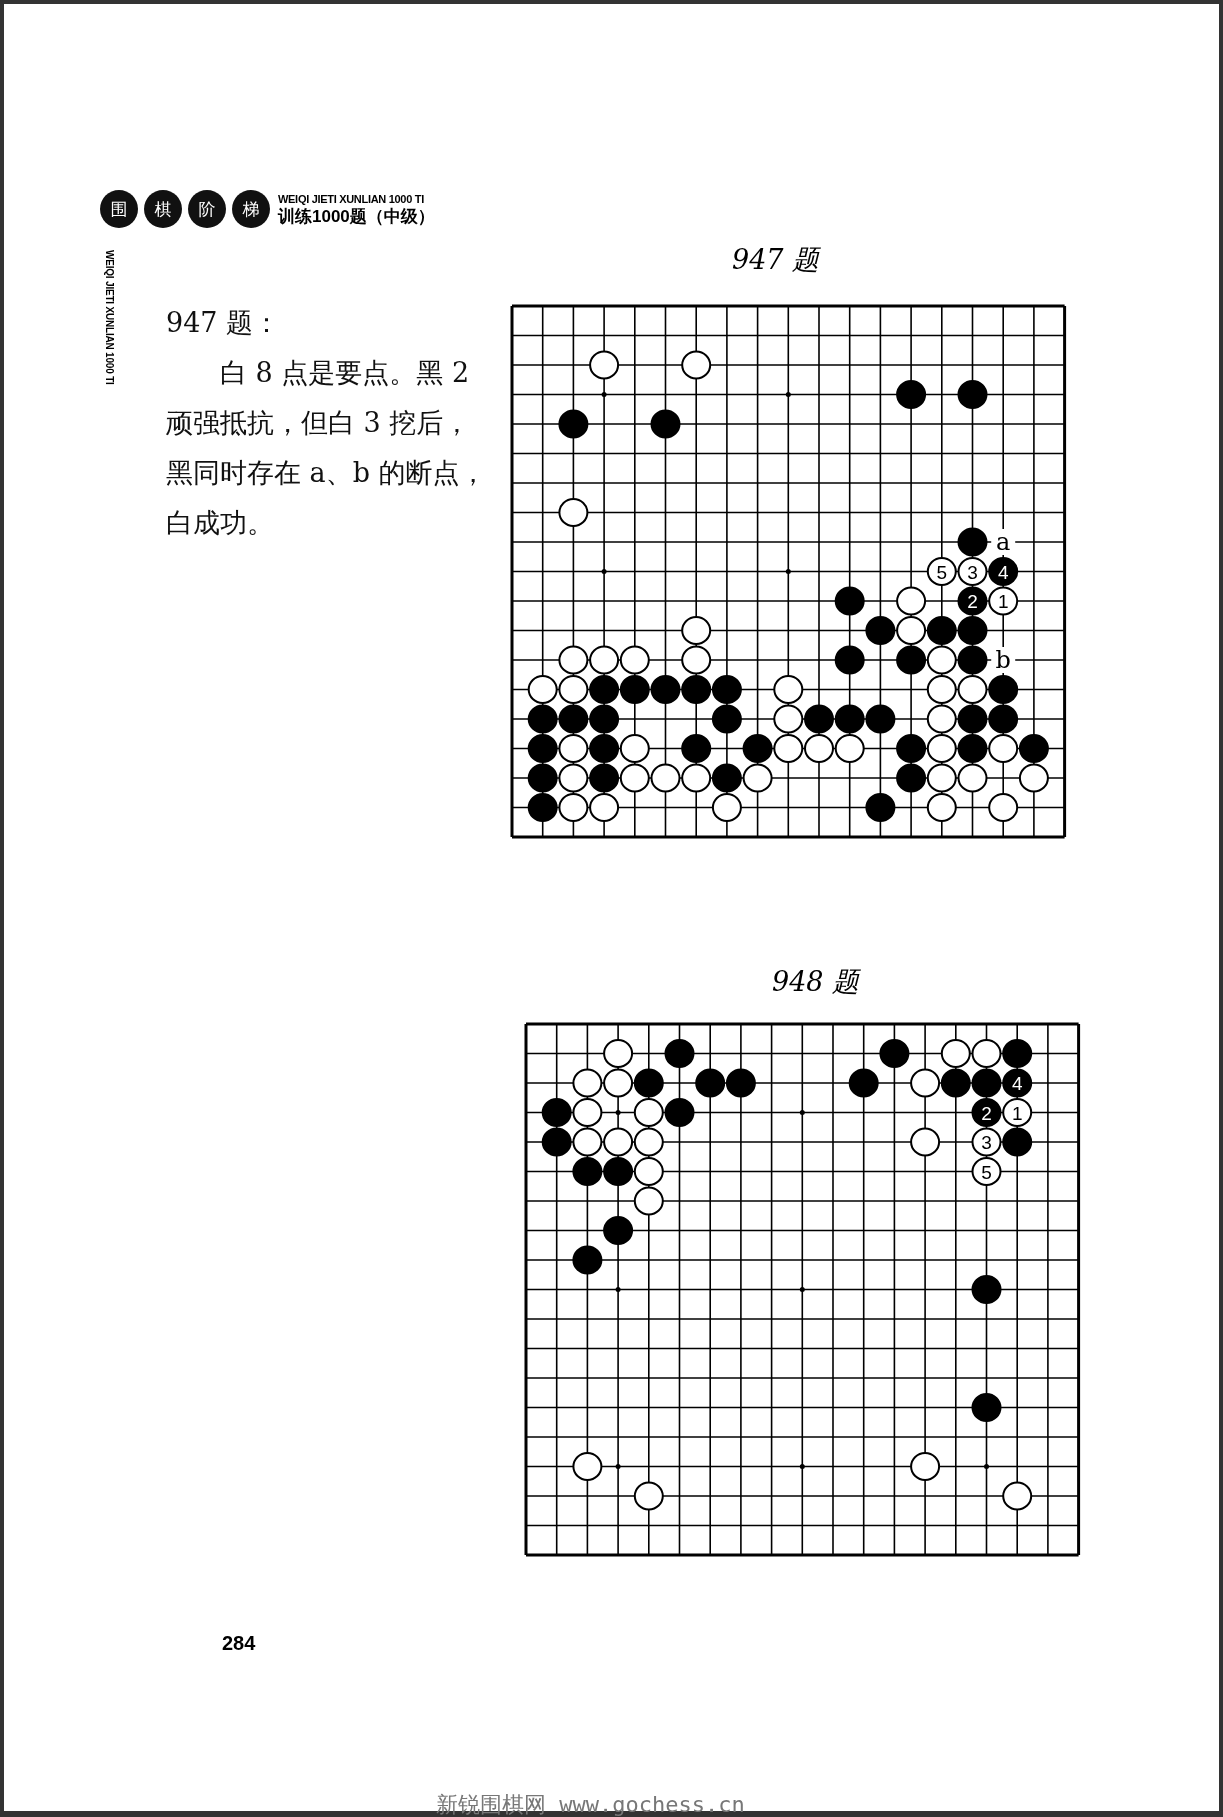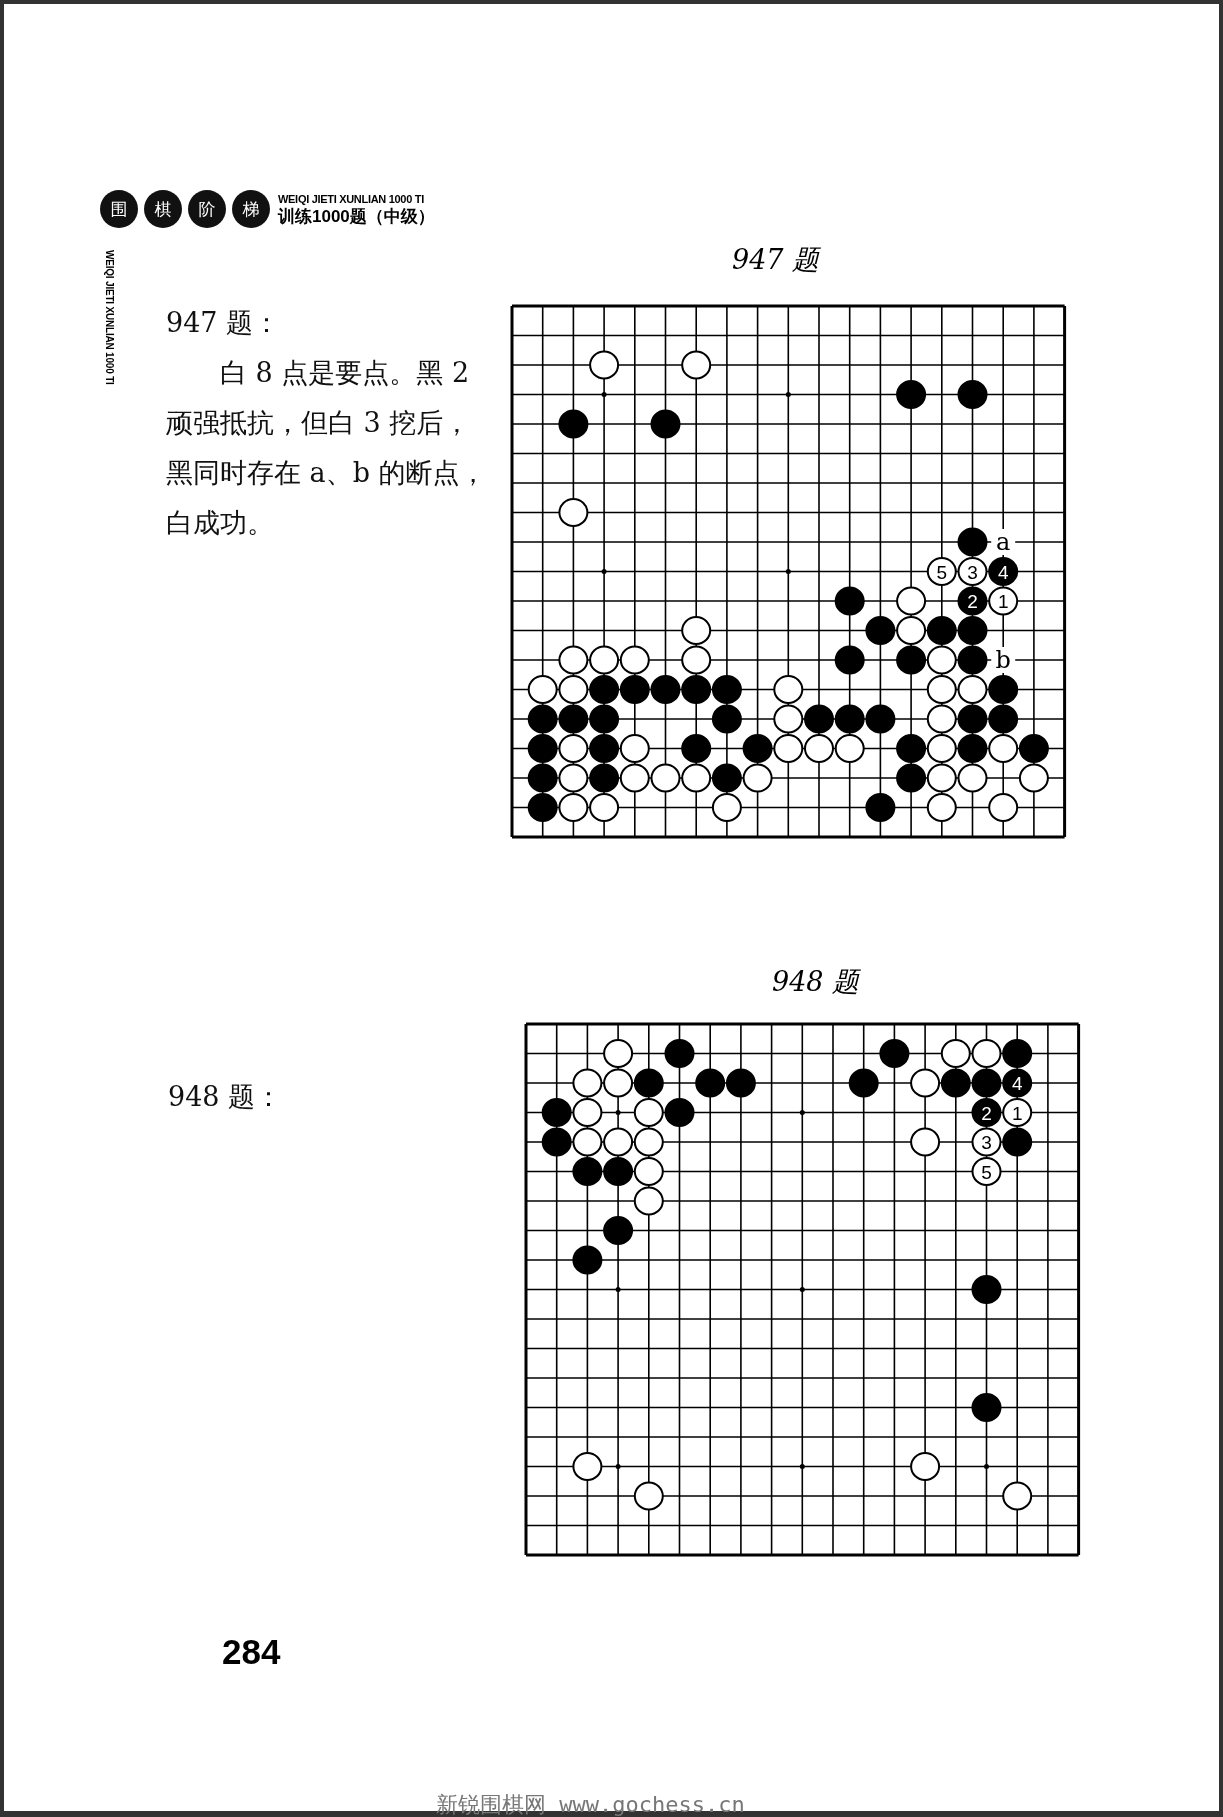--- a/index.html
+++ b/index.html
@@ -352,7 +352,6 @@
 
   <div class="board-title" style="left:768px; top:960px;">948 题</div>
   <div class="problem-text" style="left:164px; top:1068px;">
-    <span class="label">948 题：</span>
   </div>
   <svg class="board" id="board-1" style="left:514px; top:1012px;" width="570" height="546">
       <line x1="8" y1="8" x2="560.6" y2="8" stroke="#000" stroke-width="3"></line>

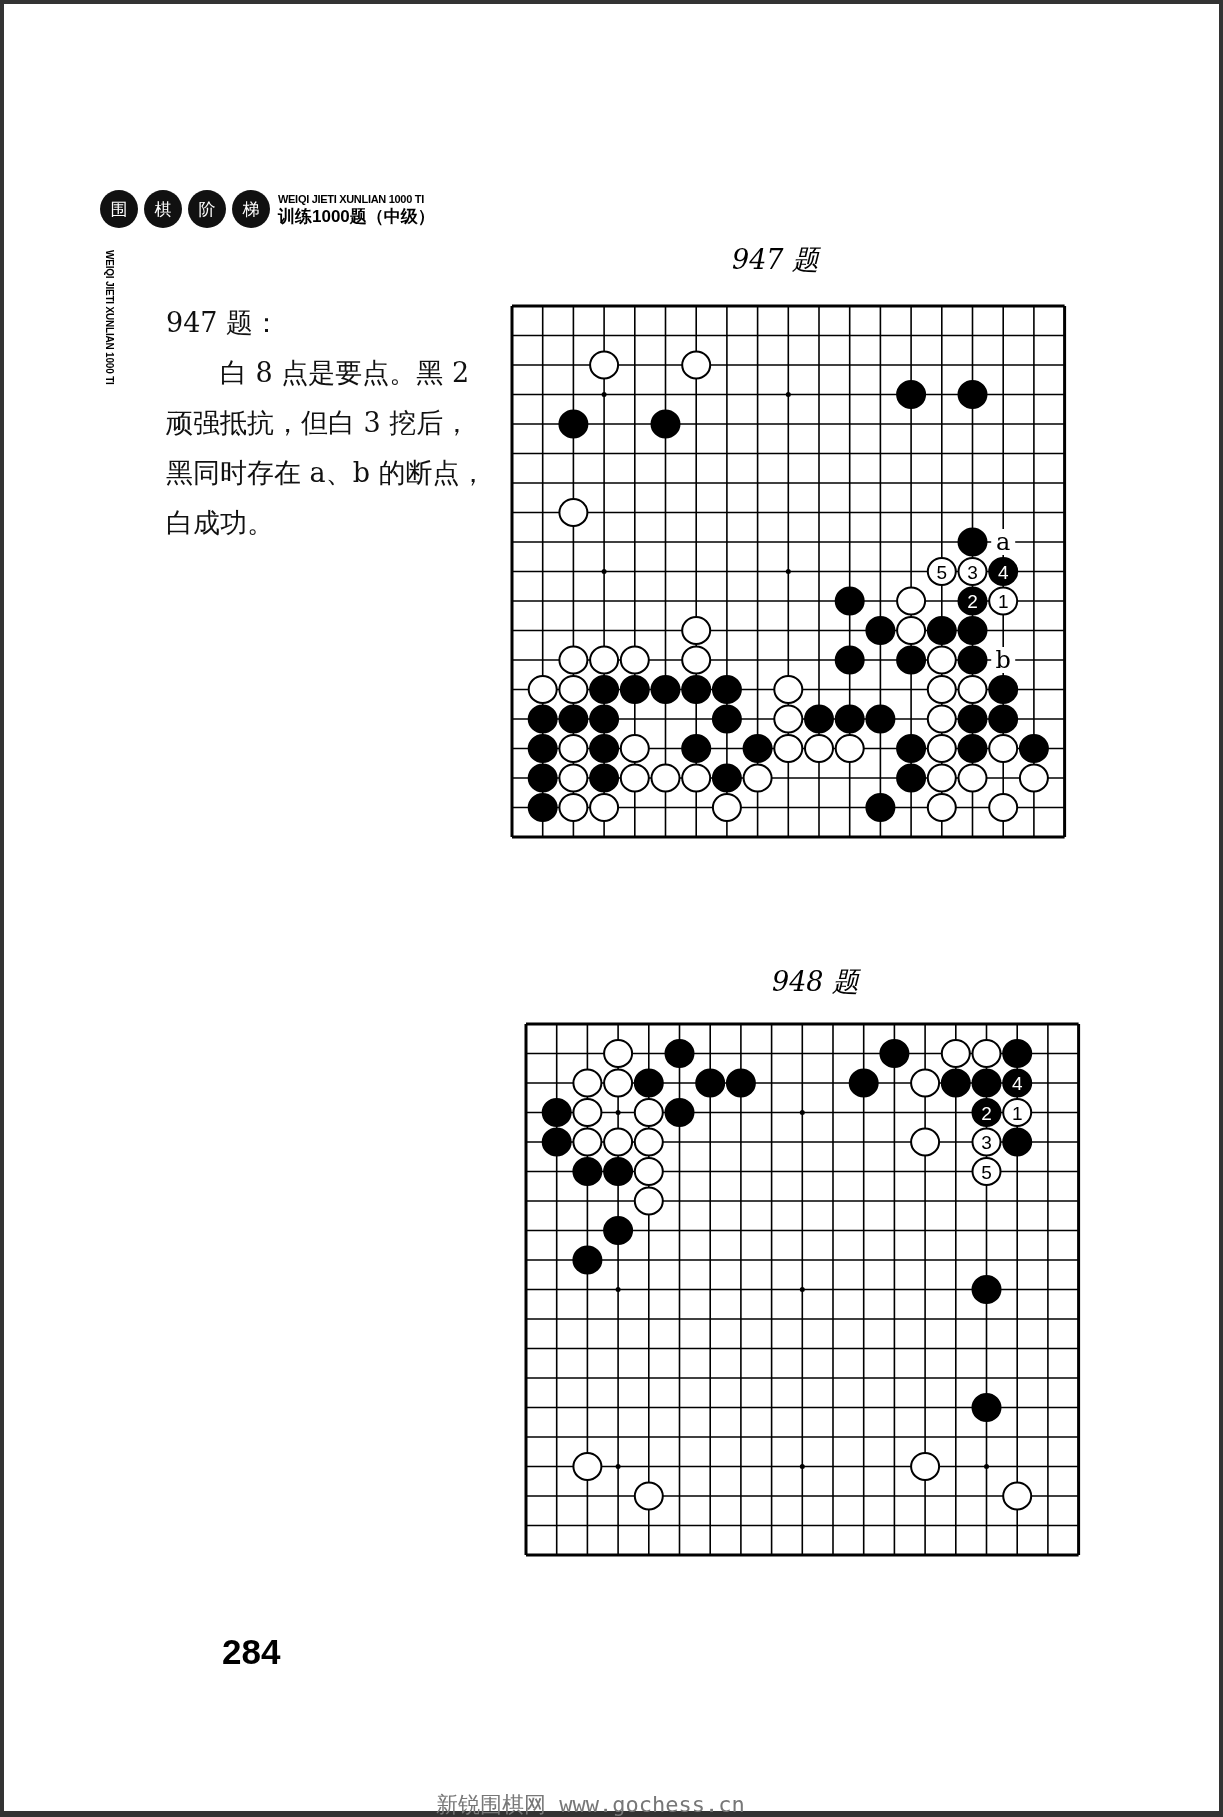--- a/index.html
+++ b/index.html
@@ -16,7 +16,7 @@
   .problem-text .label { display:block; }
   .problem-text .body { display:block; text-indent:2em; width:330px; }
   .board { position:absolute; }
-  .page-number { position:absolute; left:218px; top:1628px; font-size:35px; font-family:"Liberation Sans", sans-serif; font-weight:bold;text-align:right; }
+  .page-number { position:absolute; left:218px; top:1628px; font-size:20px; font-family:"Liberation Sans", sans-serif; font-weight:bold;text-align:right; }
   .watermark { position:absolute; left:432px; top:1786px; font-size:22px; color:#777; font-family:"DejaVu Sans Mono", monospace; }
 </style>
 </head>

